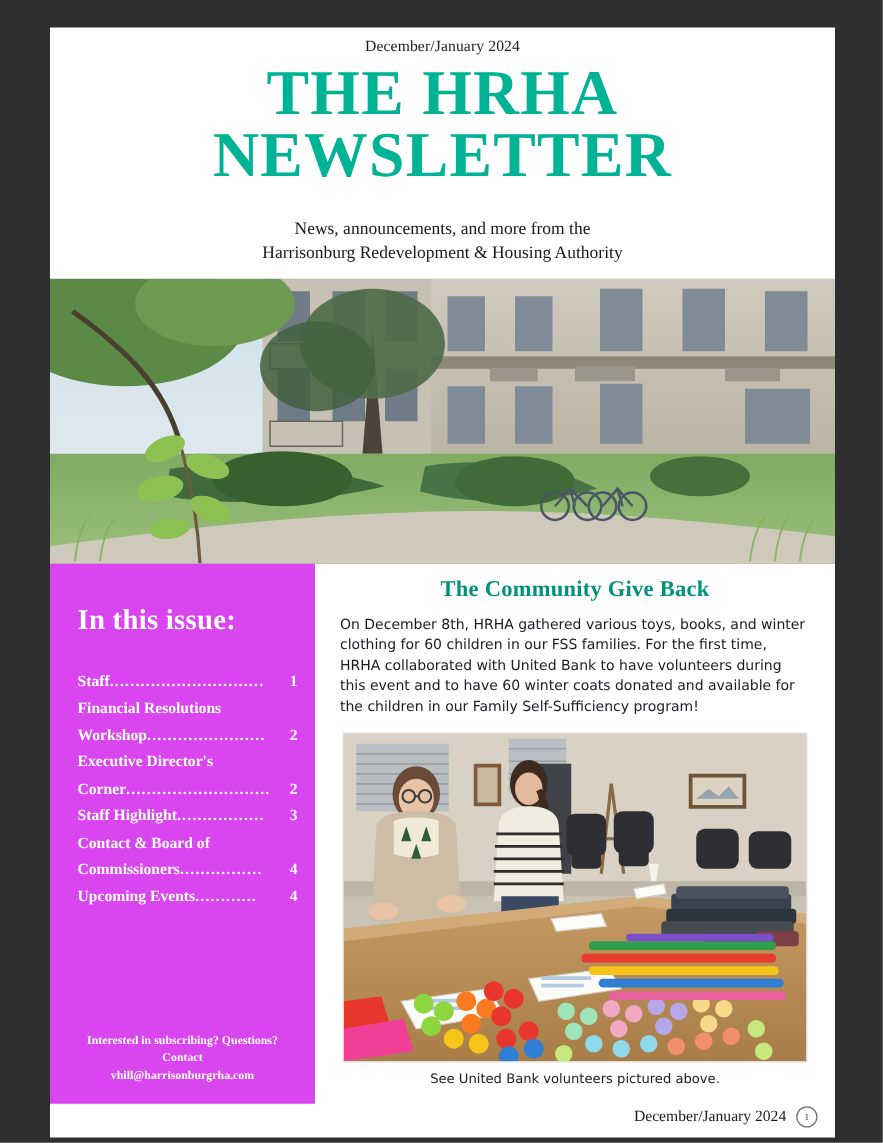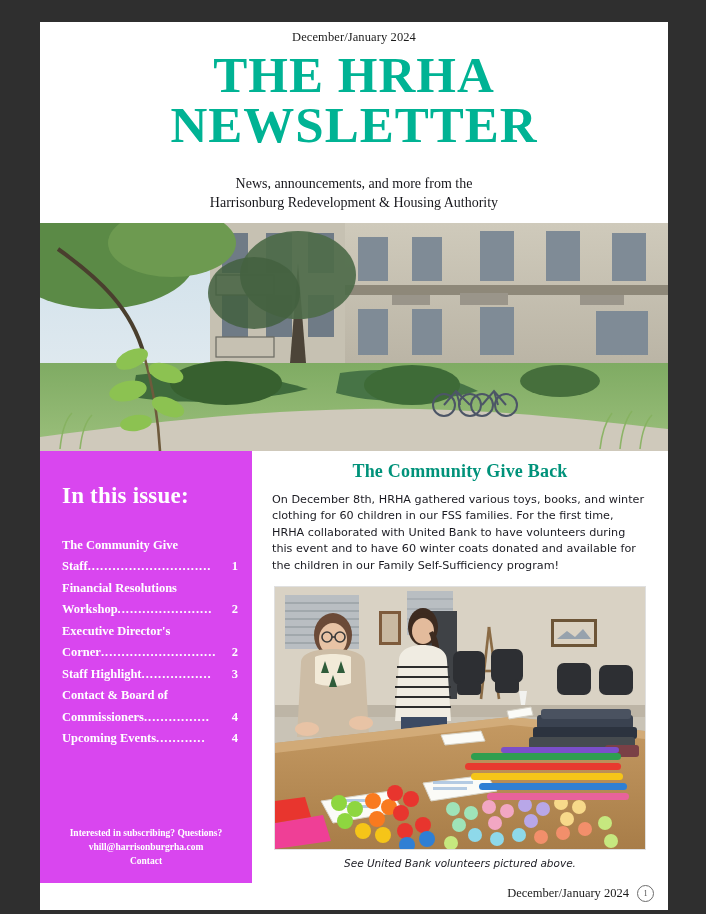--- a/index.html
+++ b/index.html
@@ -261,7 +261,6 @@
       <div class="toc">
 
         <div class="toc-entry">
-          <div>The Community Give</div>
           <div class="toc-line">
             <span class="toc-label">Staff</span>
             <span class="toc-dots">..............................</span>

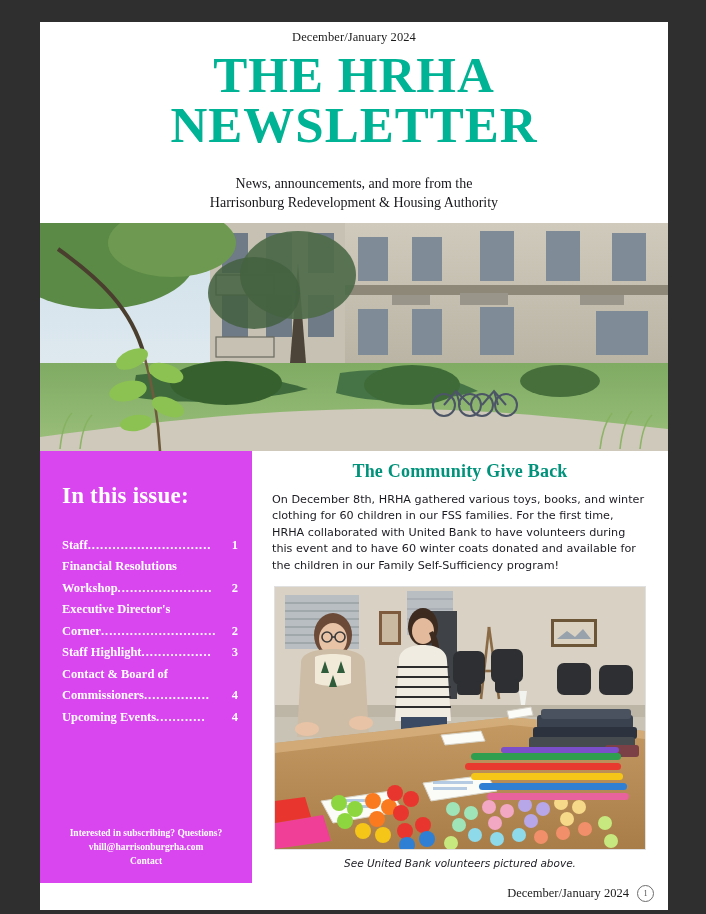--- a/index.html
+++ b/index.html
@@ -315,8 +315,8 @@
 
       <div class="sidebar-footer">
         <div>Interested in subscribing? Questions?</div>
+        <div>Contact</div>
         <div>vhill@harrisonburgrha.com</div>
-        <div>Contact</div>
       </div>
     </div>
 

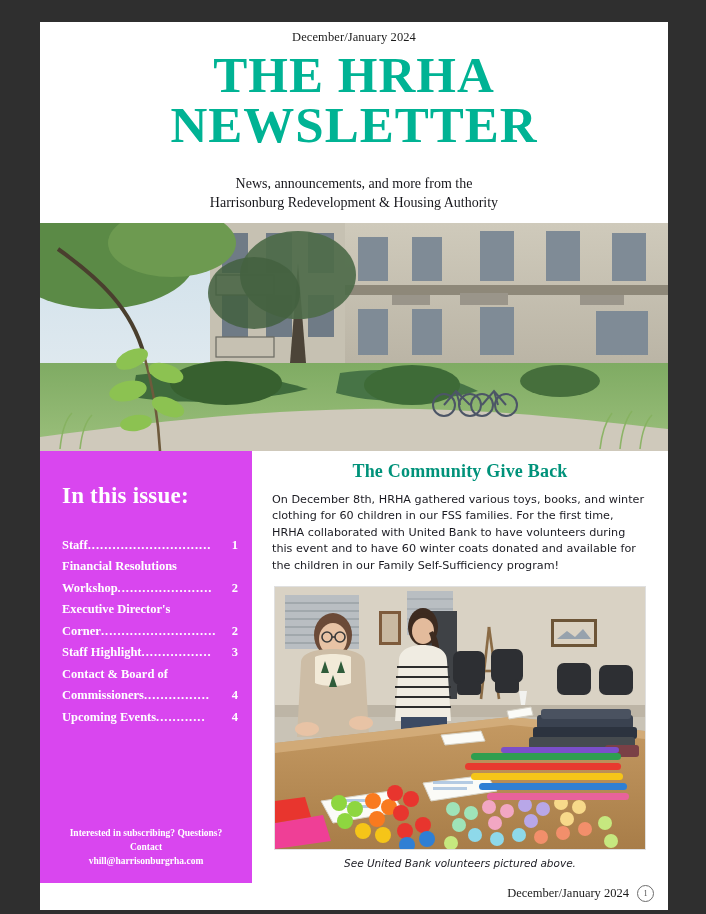--- a/index.html
+++ b/index.html
@@ -118,7 +118,6 @@
   .article-photo svg { display:block; width:100%; height:100%; }
   .photo-caption {
     font-family:"DejaVu Sans", sans-serif;
-    font-style:italic;
     font-size:10.5px;
     color:#1b1b22;
     text-align:center;

